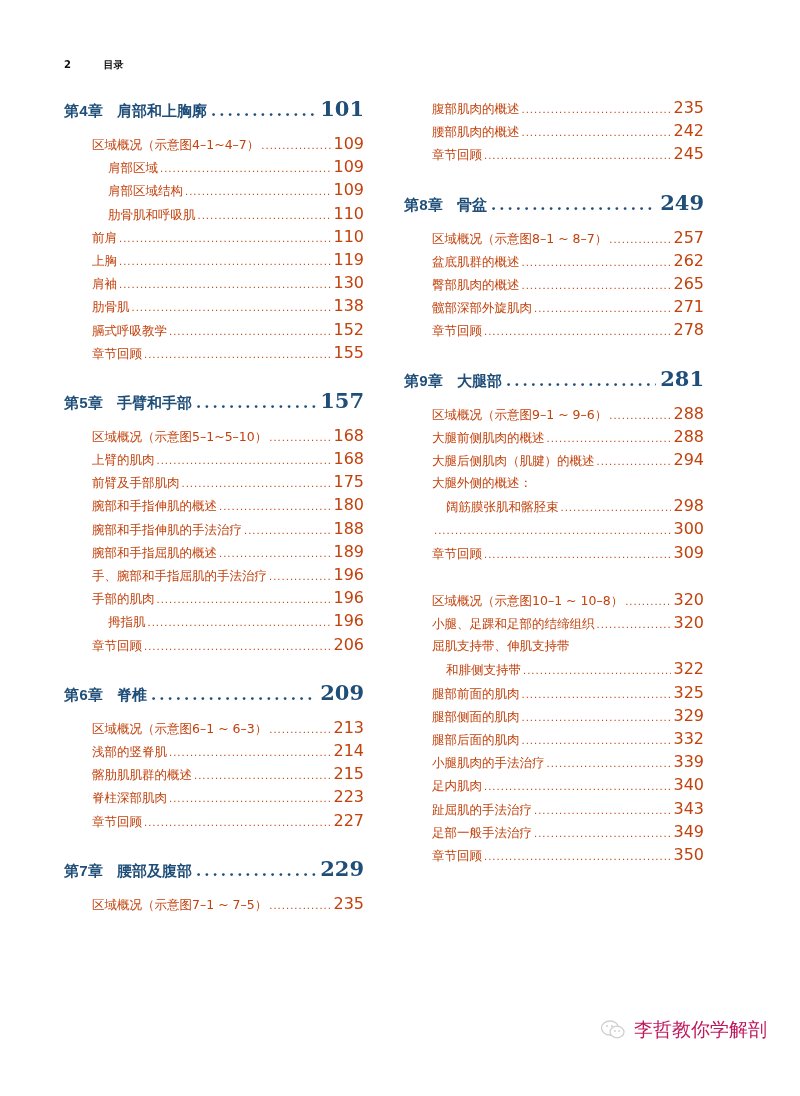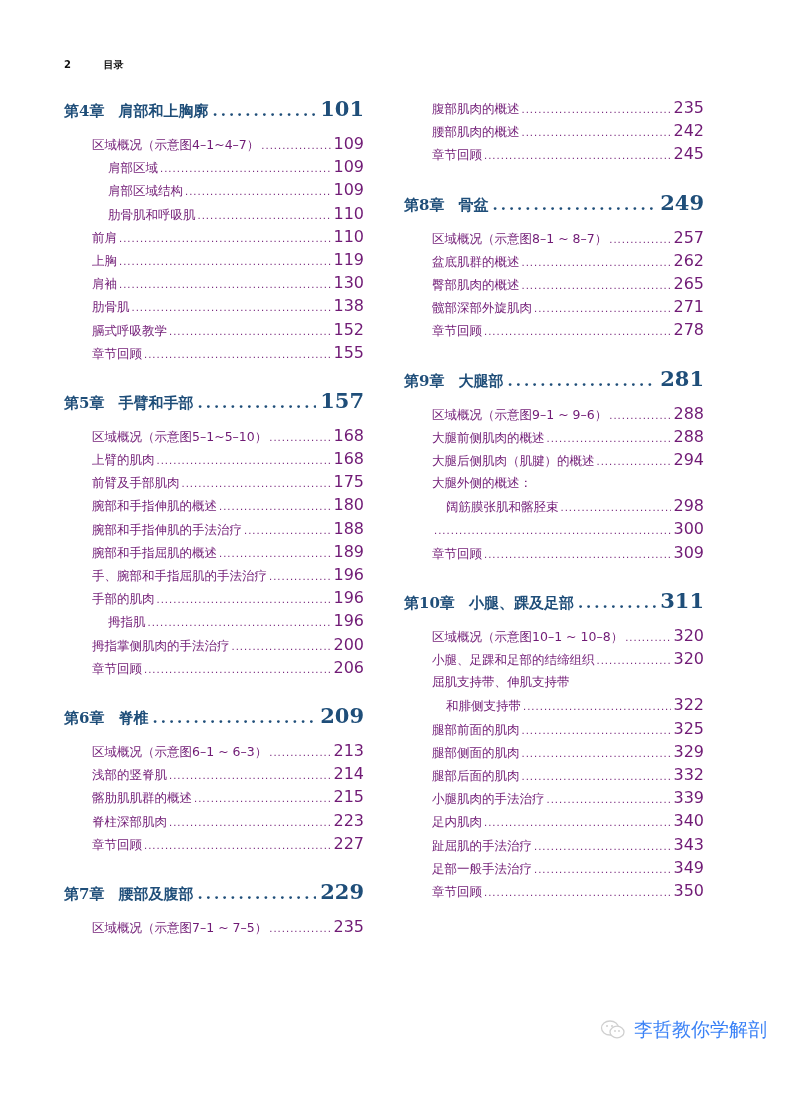--- a/index.html
+++ b/index.html
@@ -10,7 +10,7 @@
   .col.left{left:64px;}
   .col.right{left:404px;}
   .chapter{display:flex;align-items:baseline;color:#1f4e79;font-family:"DejaVu Serif","Liberation Serif",serif;font-weight:bold;font-size:15px;height:26px;line-height:26px;margin-bottom:10px;}
-  .chapter .cno{margin-right:14px;}
+  .chapter .cno{margin-right:14px;font-family:Liberation Mono, monospace;}
   .chapter .dots{flex:1;overflow:hidden;white-space:nowrap;letter-spacing:3px;margin:0 4px;}
   .chapter .dots::after{content:"........................................................................";}
   .chapter .pg{font-size:21px;}

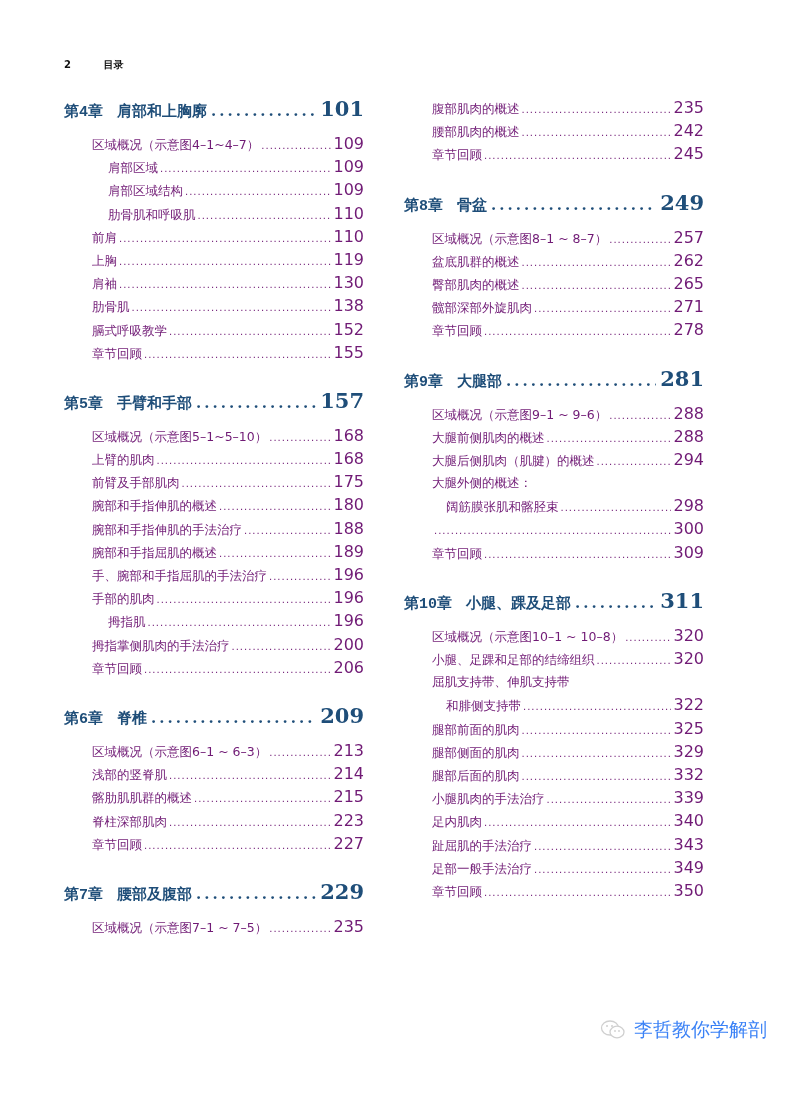--- a/index.html
+++ b/index.html
@@ -14,7 +14,7 @@
   .chapter .dots{flex:1;overflow:hidden;white-space:nowrap;letter-spacing:3px;margin:0 4px;}
   .chapter .dots::after{content:"........................................................................";}
   .chapter .pg{font-size:21px;}
-  .entry{display:flex;align-items:baseline;font-size:12.5px;height:23.2px;line-height:23.2px;padding-left:28px;color:#701a75;}
+  .entry{display:flex;align-items:baseline;font-size:12.5px;height:23.2px;line-height:23.2px;padding-left:28px;color:#c2410c;}
   .entry.sub{padding-left:44px;}
   .entry.cont{padding-left:42px;}
   .entry .dots{flex:1;overflow:hidden;white-space:nowrap;margin:0 2px;font-size:10px;letter-spacing:1px;}

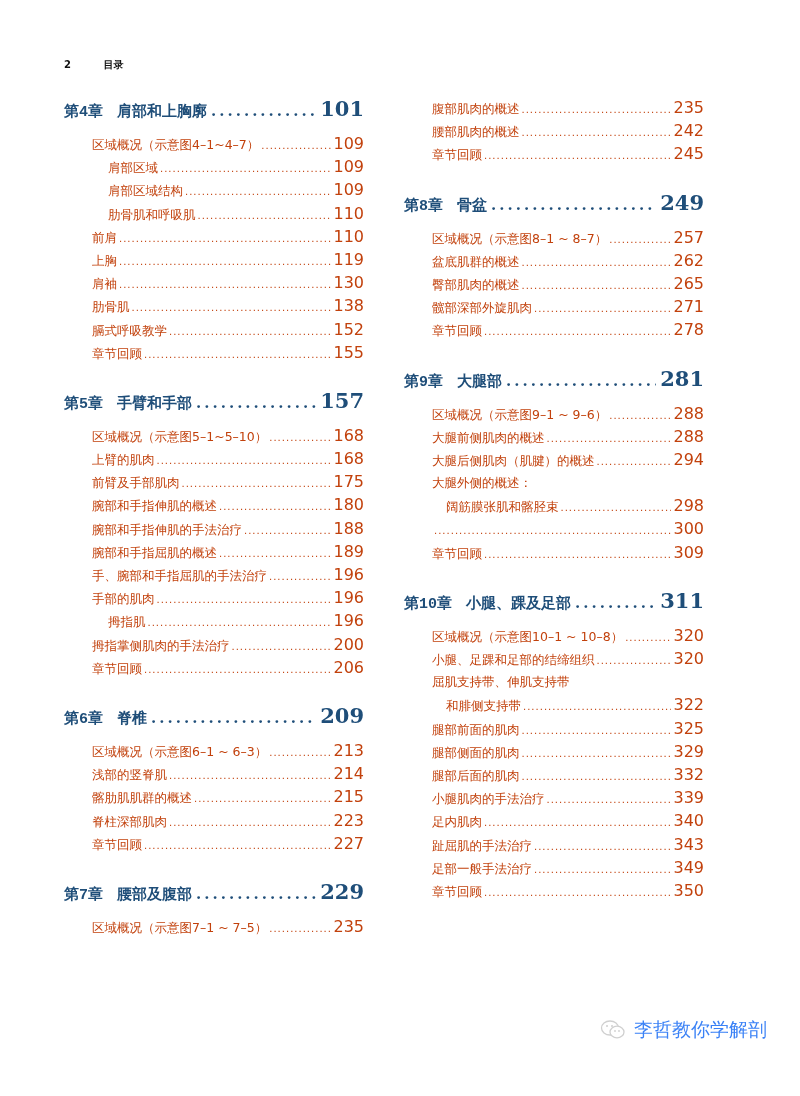--- a/index.html
+++ b/index.html
@@ -287,12 +287,6 @@
       <span class="pg">309</span>
     </div>
     <div class="gap"></div>
-    <div class="chapter">
-      <span class="cno">第10章</span>
-      <span class="ttl">小腿、踝及足部</span>
-      <span class="dots"></span>
-      <span class="pg">311</span>
-    </div>
     <div class="entry">
       <span class="ttl">区域概况（示意图10–1 ~ 10–8）</span>
       <span class="dots"></span>

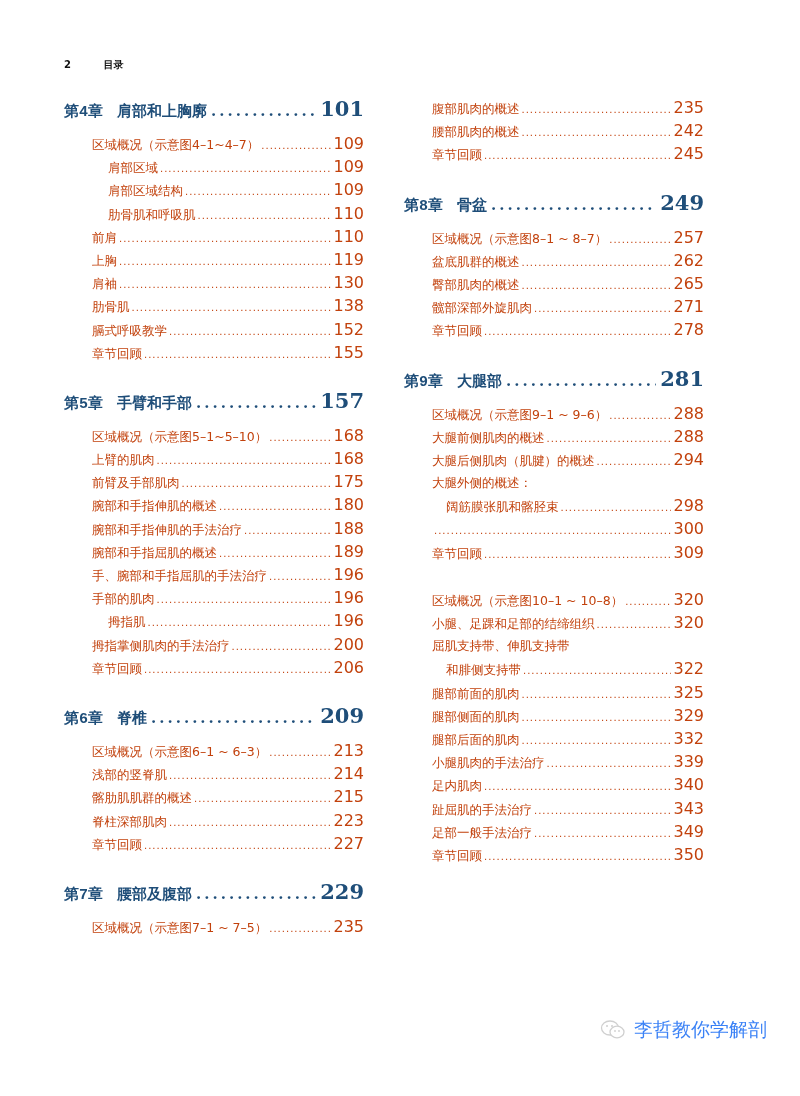--- a/index.html
+++ b/index.html
@@ -143,11 +143,6 @@
       <span class="pg">196</span>
     </div>
     <div class="entry">
-      <span class="ttl">拇指掌侧肌肉的手法治疗</span>
-      <span class="dots"></span>
-      <span class="pg">200</span>
-    </div>
-    <div class="entry">
       <span class="ttl">章节回顾</span>
       <span class="dots"></span>
       <span class="pg">206</span>

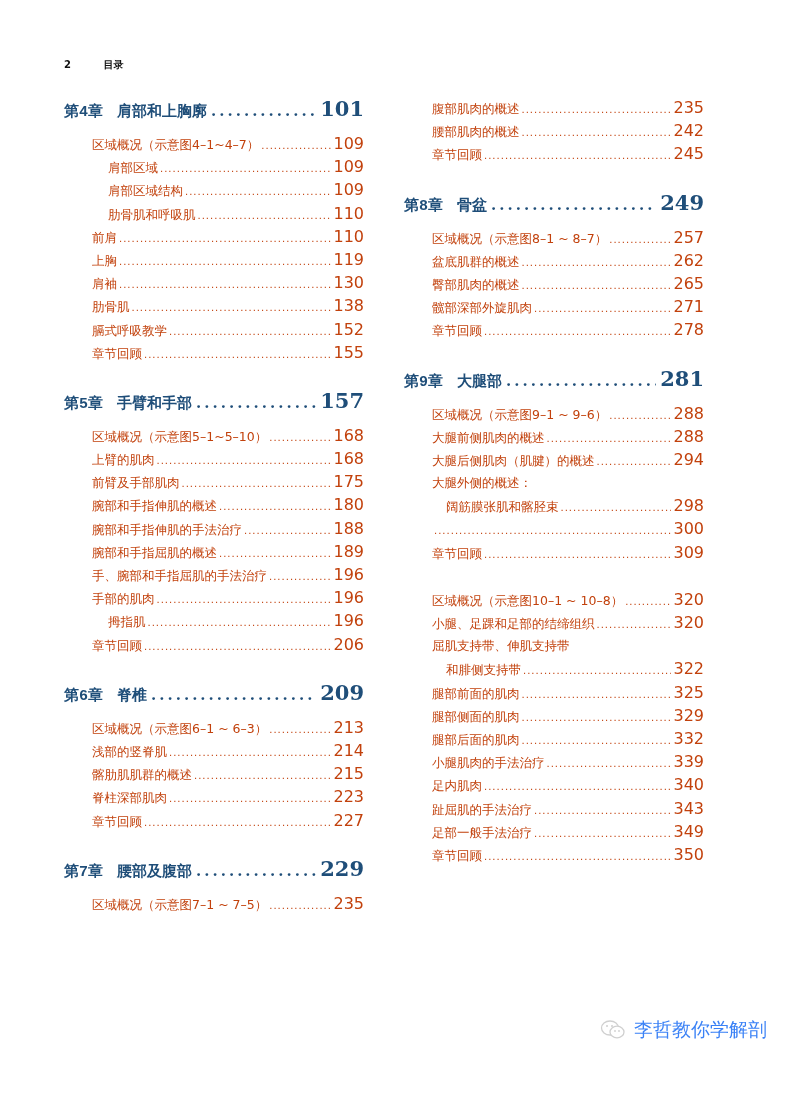--- a/index.html
+++ b/index.html
@@ -22,7 +22,7 @@
   .entry.nodots .dots{visibility:hidden;}
   .entry .pg{font-size:16px;}
   .gap{height:24px;}
-  .watermark{position:absolute;left:600px;top:1017px;display:flex;align-items:center;color:#3b82f6;font-size:19px;}
+  .watermark{position:absolute;left:600px;top:1017px;display:flex;align-items:center;color:#be185d;font-size:19px;}
   .watermark svg{margin-right:8px;}
 </style>
 </head>

